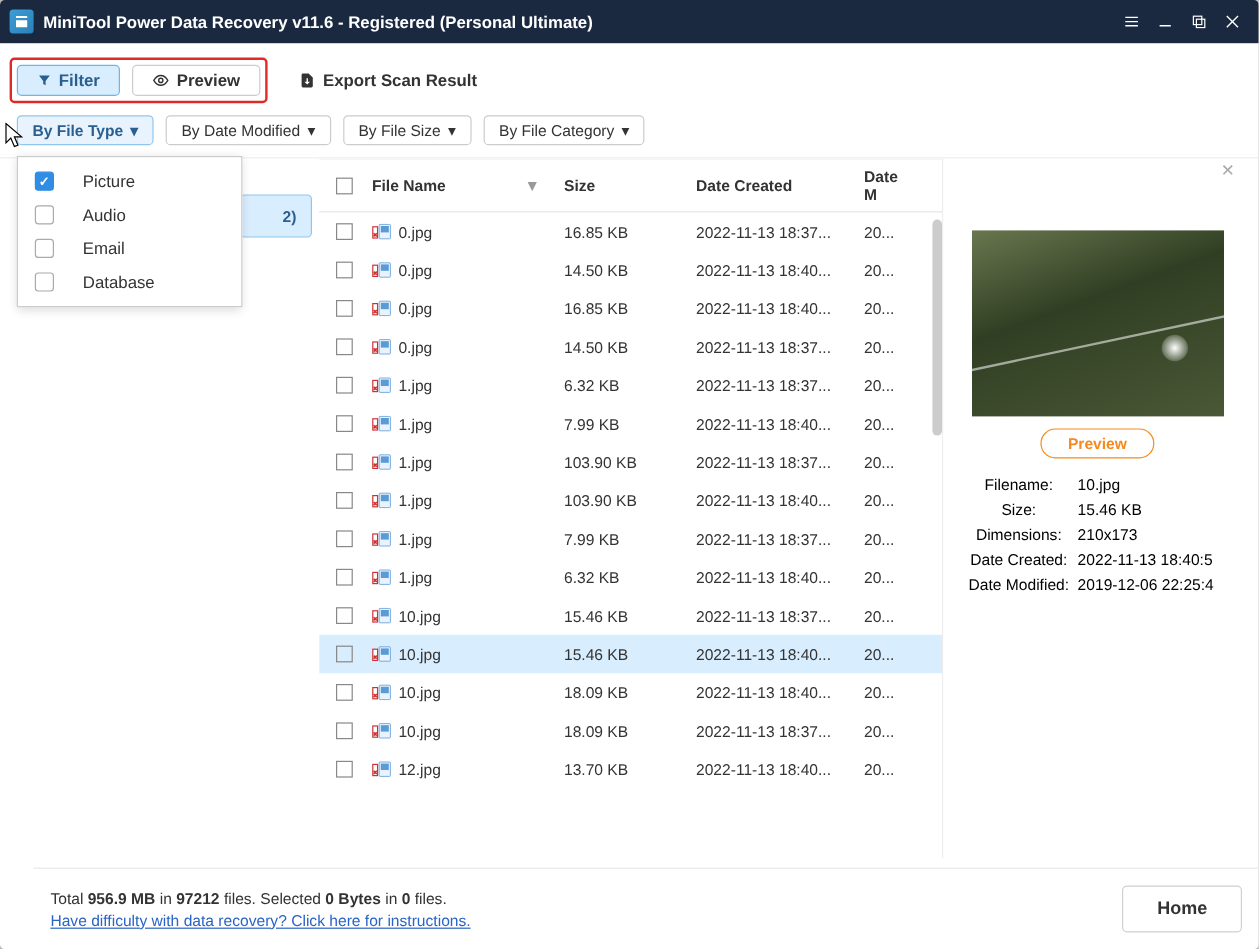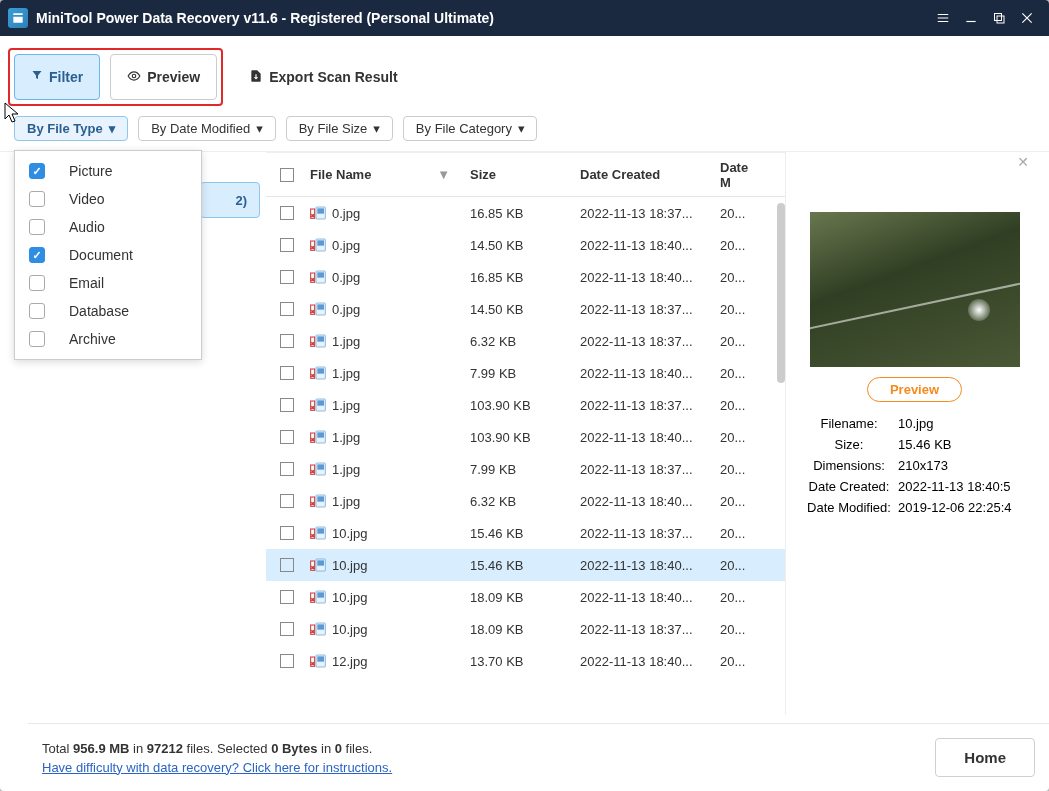--- a/index.html
+++ b/index.html
@@ -11,7 +11,7 @@
 .titlebar .wbtn { width: 28px; height: 28px; display: flex; align-items: center; justify-content: center; cursor: pointer; color: #fff; }
 .toolbar-wrap { padding: 12px 14px 4px 14px; display:flex; align-items:center; gap:10px; }
 .hl-box { border: 2px solid #e02a2a; border-radius: 4px; padding: 4px; display: flex; gap: 10px; margin-left:-6px; }
-.btn { background: #fff; border: 1px solid #ccc; border-radius: 4px; padding: 14px 16px; font-size: 14px; font-weight: 600; cursor: pointer; display: inline-flex; gap:6px; color:#333; }
+.btn { background: #fff; border: 1px solid #ccc; border-radius: 4px; padding: 4px 16px; font-size: 14px; font-weight: 600; cursor: pointer; display: inline-flex; align-items:center; gap:6px; color:#333; }
 .btn.filter-active { background: #d8edfd; border-color: #6bb6ee; color:#2a5f90; }
 .search-box { margin-left: auto; border: 1px solid #ccc; border-radius: 4px; height: 34px; width: 200px; display:flex; align-items:center; padding:0 10px; color:#888; }
 .search-box input { border:none; outline:none; flex:1; font-size:14px; margin-left:6px; }

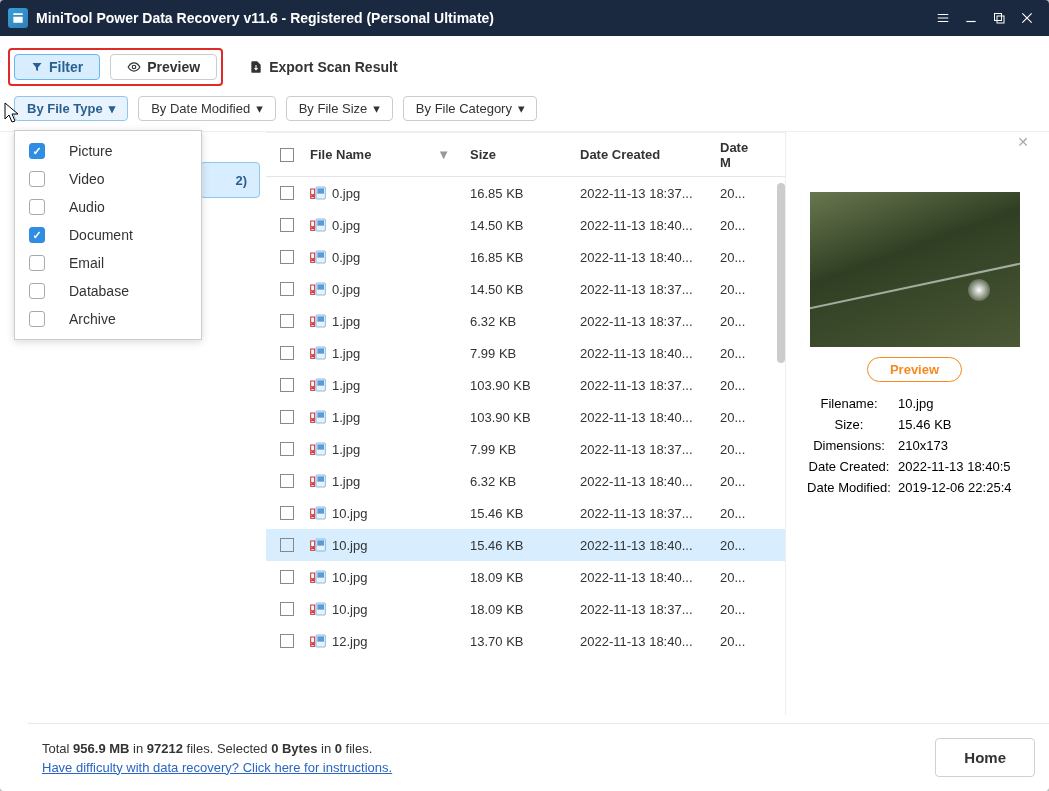--- a/index.html
+++ b/index.html
@@ -142,10 +142,6 @@
         </div>
         <div class="dd-item">
           <span class="chk "></span>
-          <span>Video</span>
-        </div>
-        <div class="dd-item">
-          <span class="chk "></span>
           <span>Audio</span>
         </div>
         <div class="dd-item">

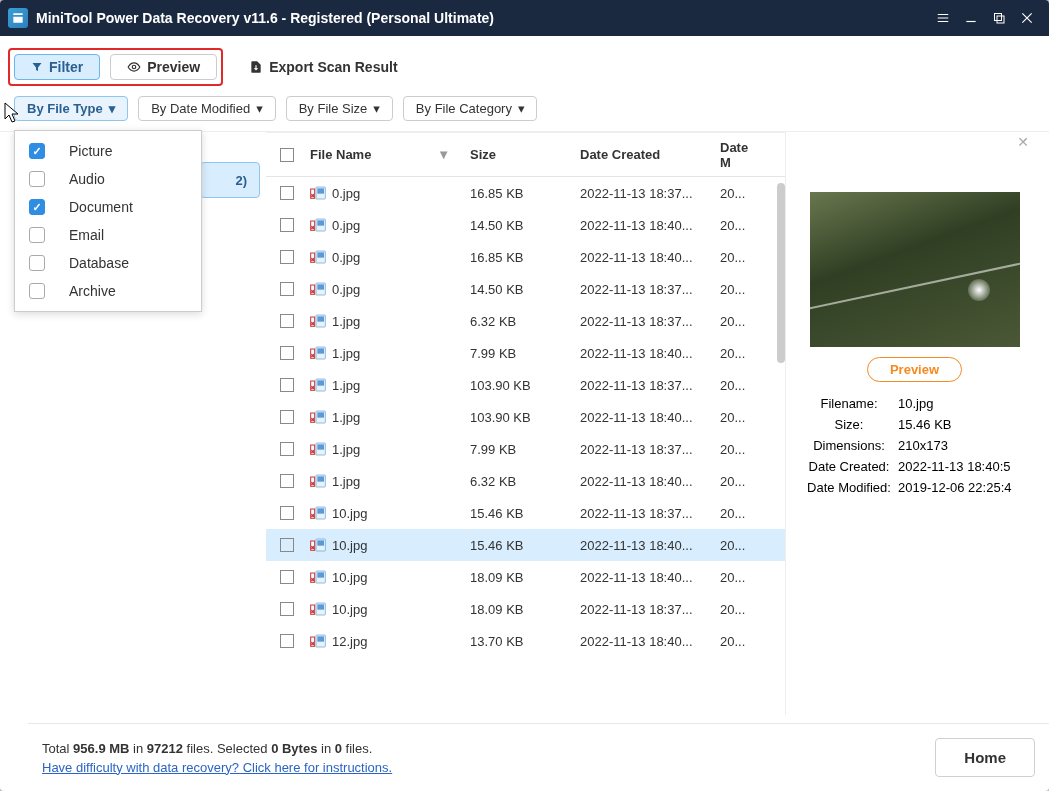--- a/index.html
+++ b/index.html
@@ -145,10 +145,6 @@
           <span>Audio</span>
         </div>
         <div class="dd-item">
-          <span class="chk on"></span>
-          <span>Document</span>
-        </div>
-        <div class="dd-item">
           <span class="chk "></span>
           <span>Email</span>
         </div>

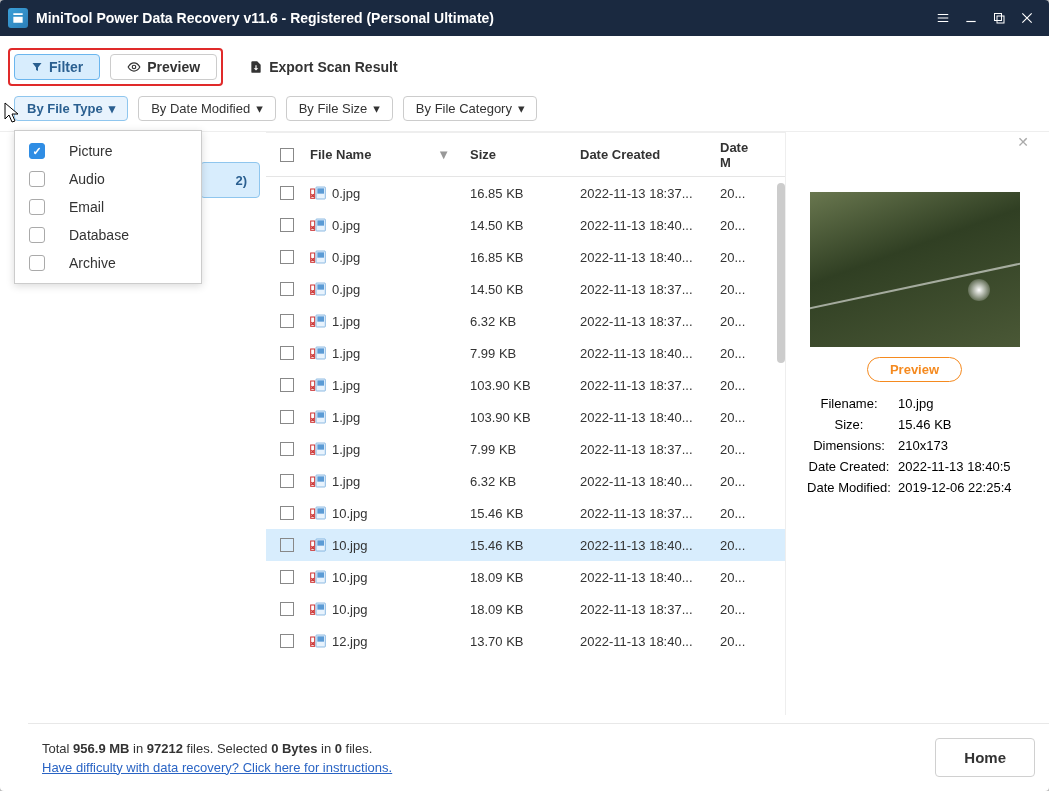--- a/index.html
+++ b/index.html
@@ -152,10 +152,6 @@
           <span class="chk "></span>
           <span>Database</span>
         </div>
-        <div class="dd-item">
-          <span class="chk "></span>
-          <span>Archive</span>
-        </div>
       </div>
   </div>
 

